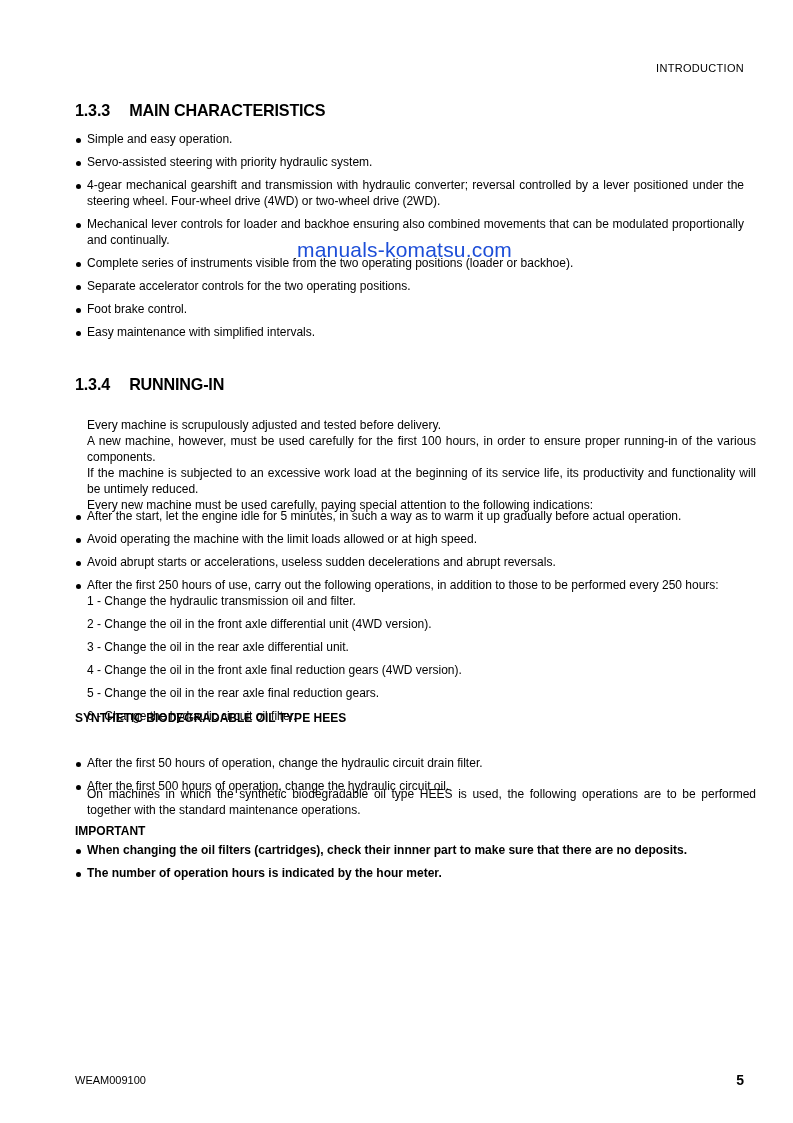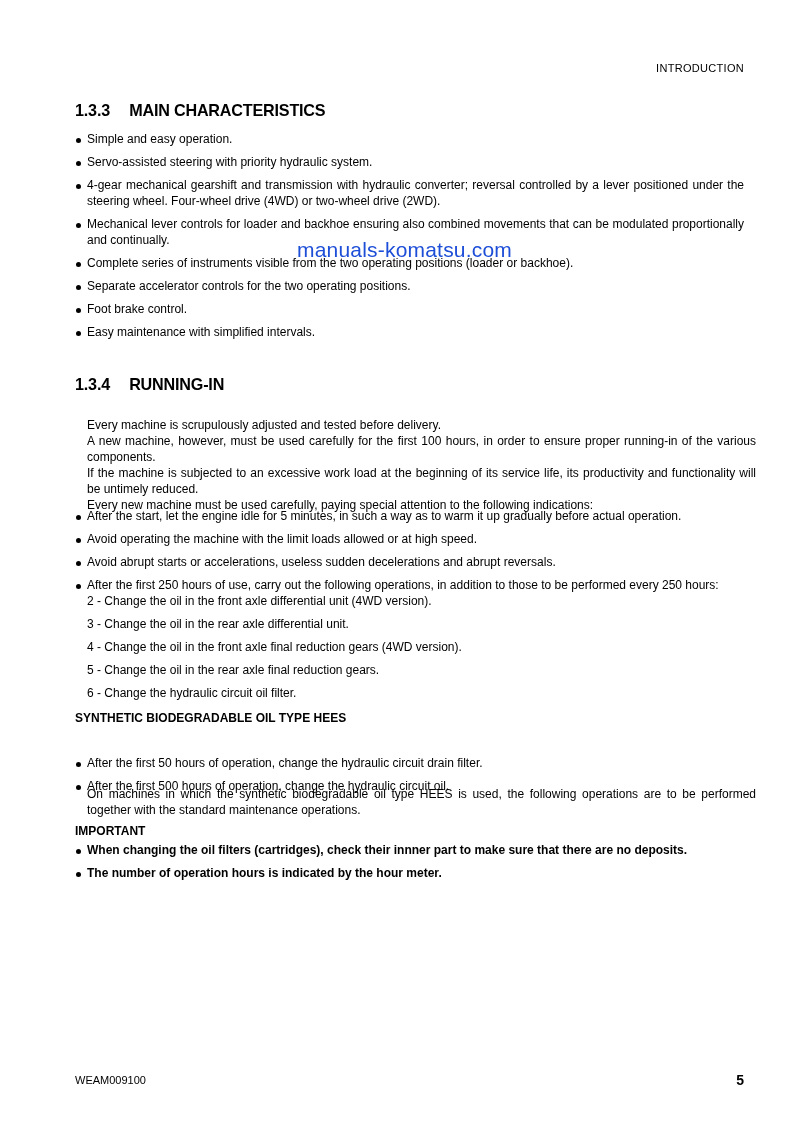--- a/index.html
+++ b/index.html
@@ -86,6 +86,7 @@
       <li style="margin-bottom:10px;">
         <span>After the first 250 hours of use, carry out the following operations, in addition to those to be performed every 250 hours:</span>
         <ul class="sublist">
+          <li>1 - Change the hydraulic transmission oil and filter.</li>
           <li>2 - Change the oil in the front axle differential unit (4WD version).</li>
           <li>3 - Change the oil in the rear axle differential unit.</li>
           <li>4 - Change the oil in the front axle final reduction gears (4WD version).</li>

